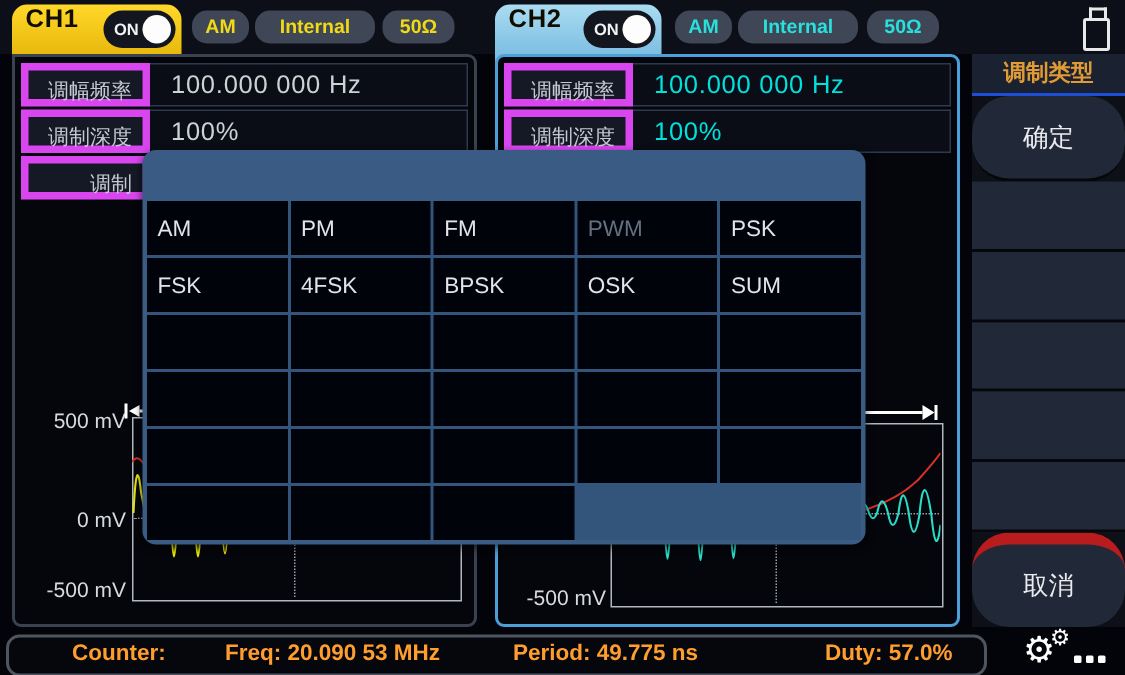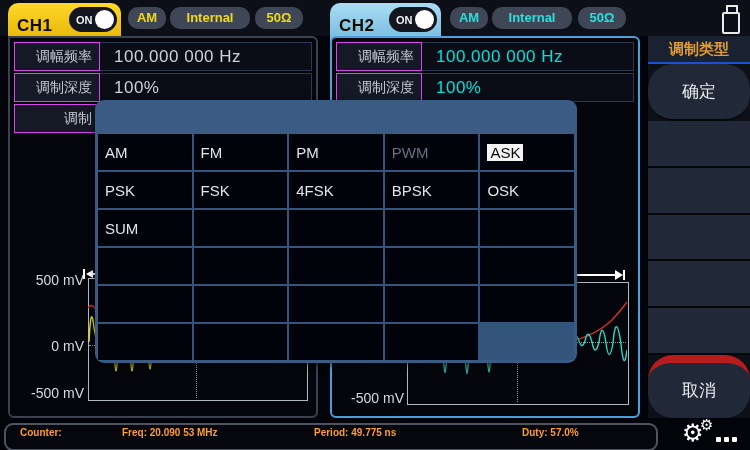--- a/index.html
+++ b/index.html
@@ -7,7 +7,7 @@
        font-family:"Liberation Sans","DejaVu Sans",sans-serif;}
   
   .hdr{position:absolute;left:0;top:0;width:750px;height:36px;background:#0c0f17;}
-  .tab{position:absolute;top:3px;height:45px;border-radius:10px 10px 0 0;display:flex;align-items:center;}
+  .tab{position:absolute;top:3px;height:45px;border-radius:10px 10px 0 0;display:flex;}
   .tab1{left:8px;width:113px;background:linear-gradient(#ffd829,#dfae02);}
   .tab2{left:330px;width:111px;background:linear-gradient(#aadcf2,#6db4dc);}
   .tab-label{font-size:17px;font-weight:800;color:#100d00;padding-left:9px;letter-spacing:.5px;}

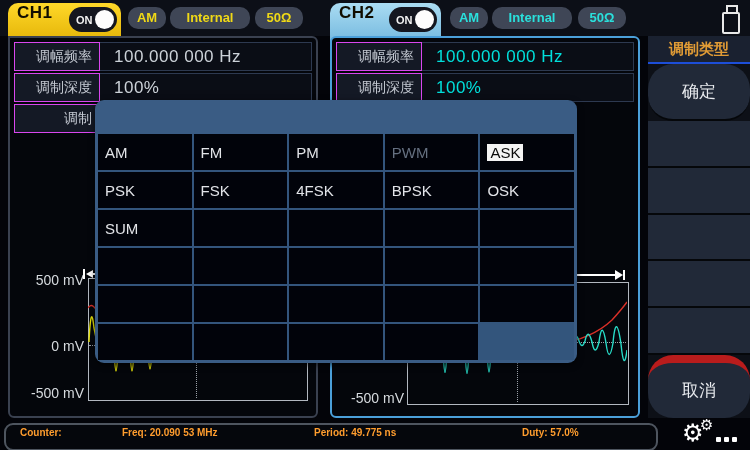--- a/index.html
+++ b/index.html
@@ -26,7 +26,7 @@
   .p1{left:8px;border:2px solid #3a4150;border-radius:0 6px 6px 6px;}
   .p2{left:330px;border:2px solid #4ba0da;border-radius:6px;}
   .prow{position:absolute;left:4px;width:298px;height:29px;display:flex;}
-  .plabel{width:86px;background:#141925;border:1px solid #d946ef;color:#c4c9d2;font-size:14px;
+  .plabel{width:86px;background:#141925;border:5px solid #d946ef;color:#c4c9d2;font-size:14px;
           text-align:right;padding-right:7px;line-height:27px;box-sizing:border-box;}
   .pval{flex:1;background:#0a0d15;border:1px solid #2d3950;border-left:none;font-size:17px;
         line-height:27px;padding-left:14px;letter-spacing:.5px;box-sizing:border-box;}

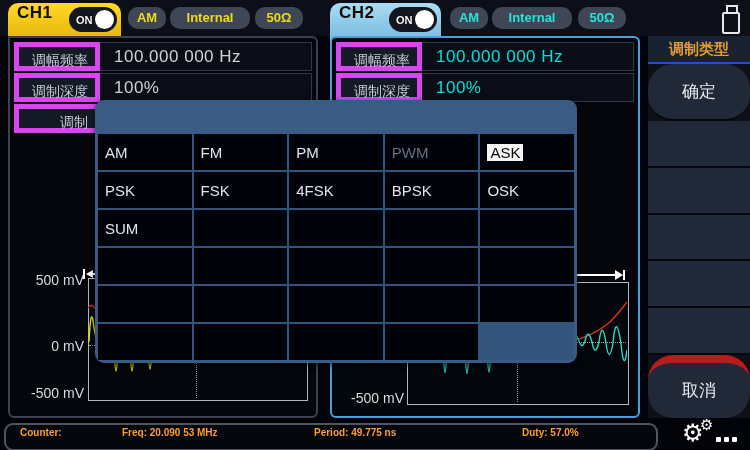--- a/index.html
+++ b/index.html
@@ -189,12 +189,12 @@
         <span>AM</span>
       </div>
     <div class="cell">
+        <span>PM</span>
+      </div>
+    <div class="cell">
         <span>FM</span>
       </div>
     <div class="cell">
-        <span>PM</span>
-      </div>
-    <div class="cell">
         <span class="dim">PWM</span>
       </div>
     <div class="cell">

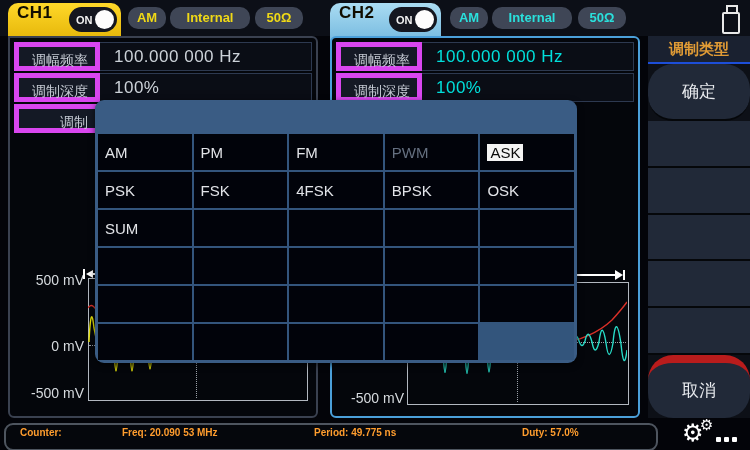--- a/index.html
+++ b/index.html
@@ -197,9 +197,6 @@
     <div class="cell">
         <span class="dim">PWM</span>
       </div>
-    <div class="cell">
-        <span class="sel">ASK</span>
-      </div>
 
     <div class="cell">
         <span>PSK</span>

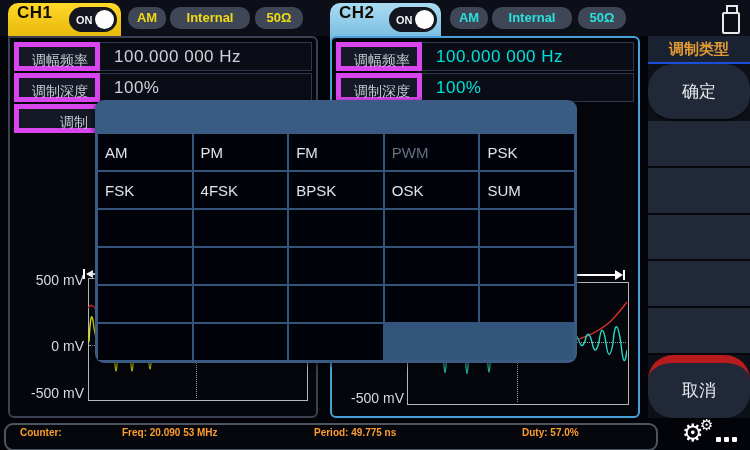--- a/index.html
+++ b/index.html
@@ -50,7 +50,7 @@
   
   .counter{position:absolute;left:4px;top:423px;width:650px;height:24px;border:2px solid #4e555f;
            border-radius:9px;z-index:10;background:#05070c;}
-  .counter span{position:absolute;top:2px;color:#ff9d2e;font-size:10px;font-weight:700;white-space:nowrap;}
+  .counter span{position:absolute;top:2px;color:#ff9d2e;font-size:15px;font-weight:700;white-space:nowrap;margin-left:28px;}
   .gears{position:absolute;left:682px;top:421px;width:64px;height:28px;z-index:10;color:#fff;}
   .g1{position:absolute;left:0;top:-2px;font-size:24px;}
   .g2{position:absolute;left:18px;top:-5px;font-size:15px;}

